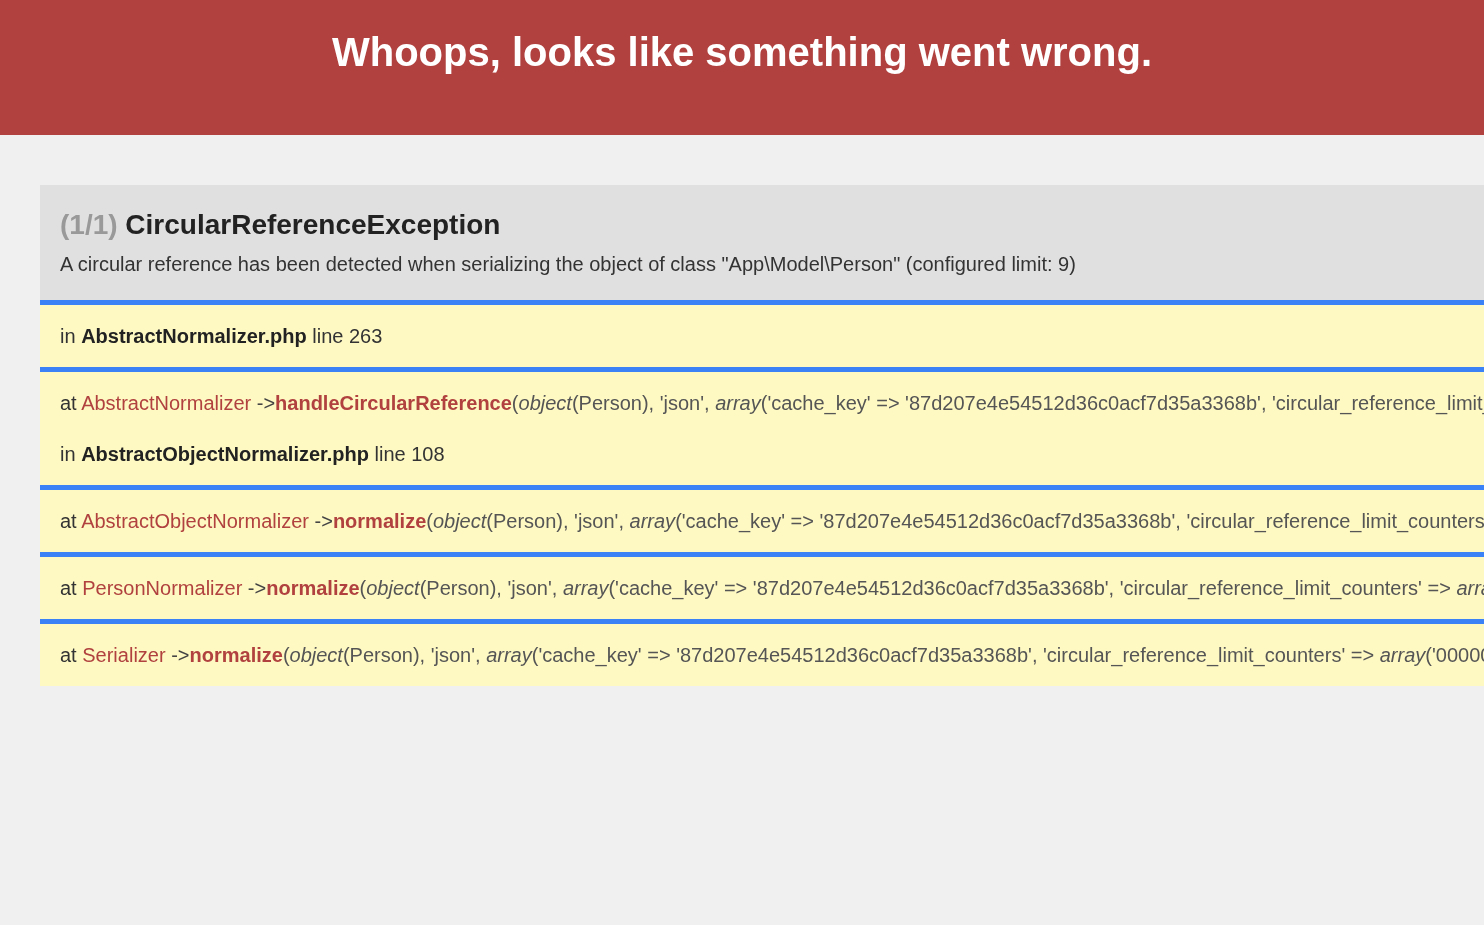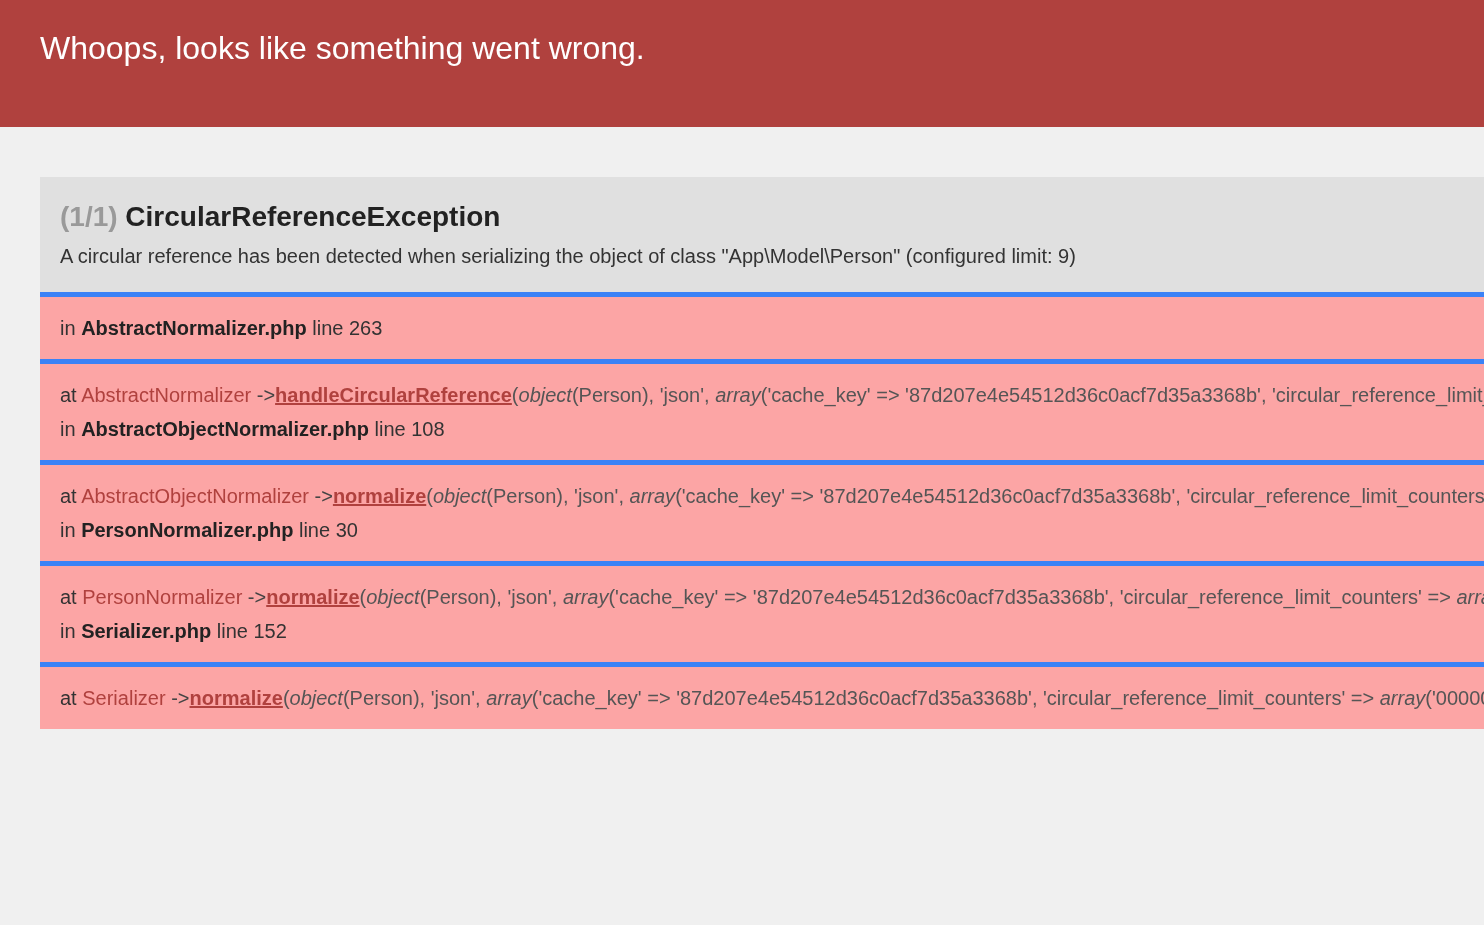--- a/index.html
+++ b/index.html
@@ -18,8 +18,9 @@
       padding: 30px 40px 60px 40px;
     }
     .error-header h1 {
-      font-size: 32px;
-      font-weight: 400;
+      font-size: 40px;
+      font-weight: 700;
+      text-align: center;
     }
     .exception-container {
       margin: 50px 0 0 40px;

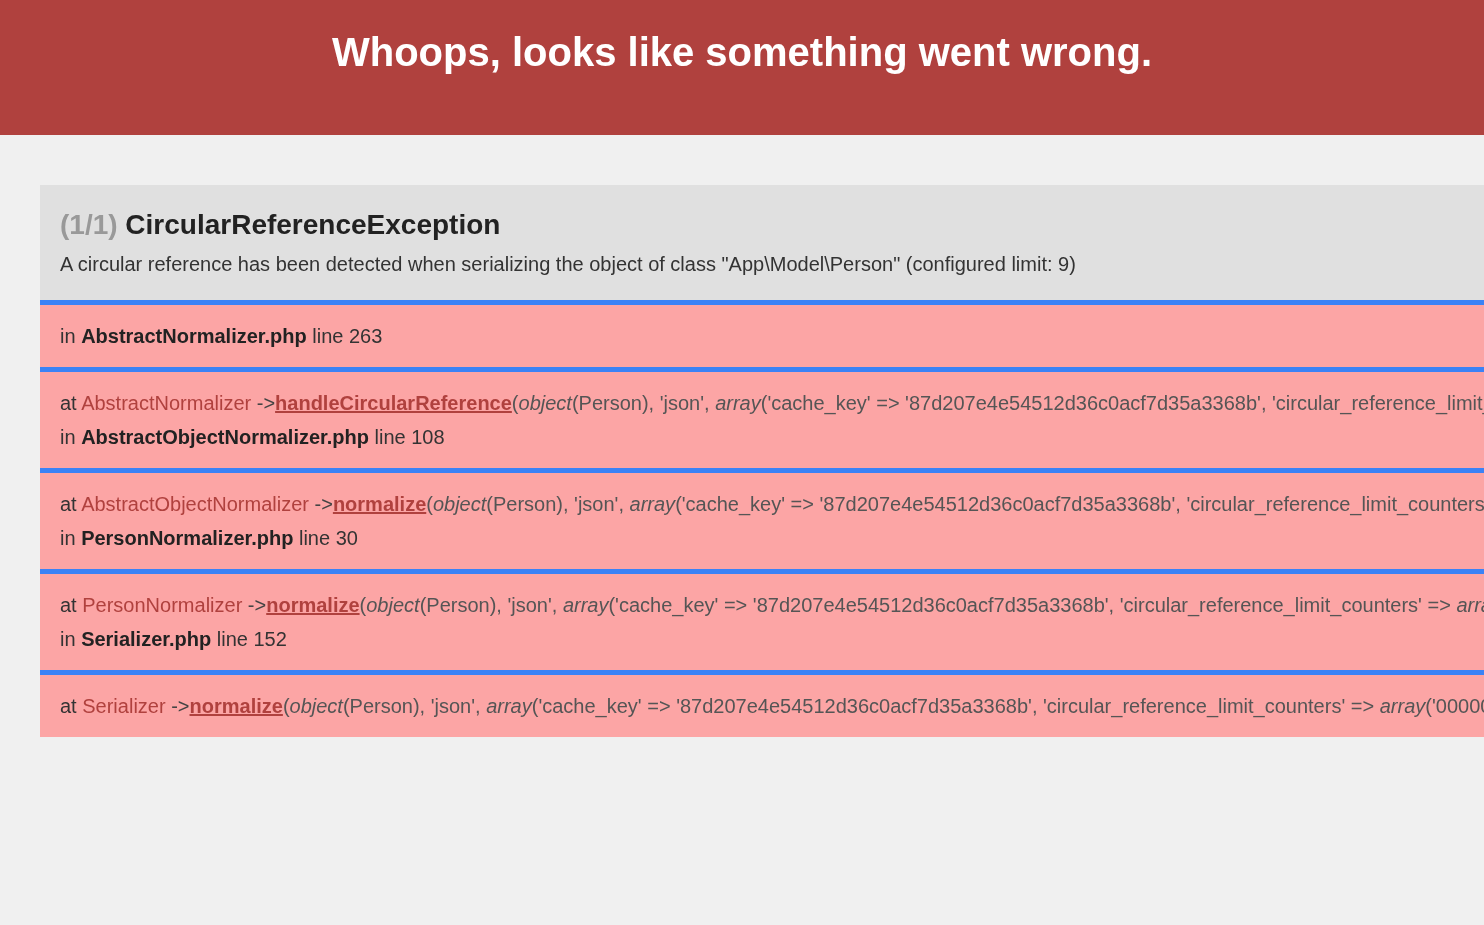--- a/index.html
+++ b/index.html
@@ -24,7 +24,7 @@
     }
     .exception-container {
       margin: 50px 0 0 40px;
-      background-color: #fca5a5;
+      background-color: #fef9c3;
       overflow: hidden;
     }
     .exception-heading {

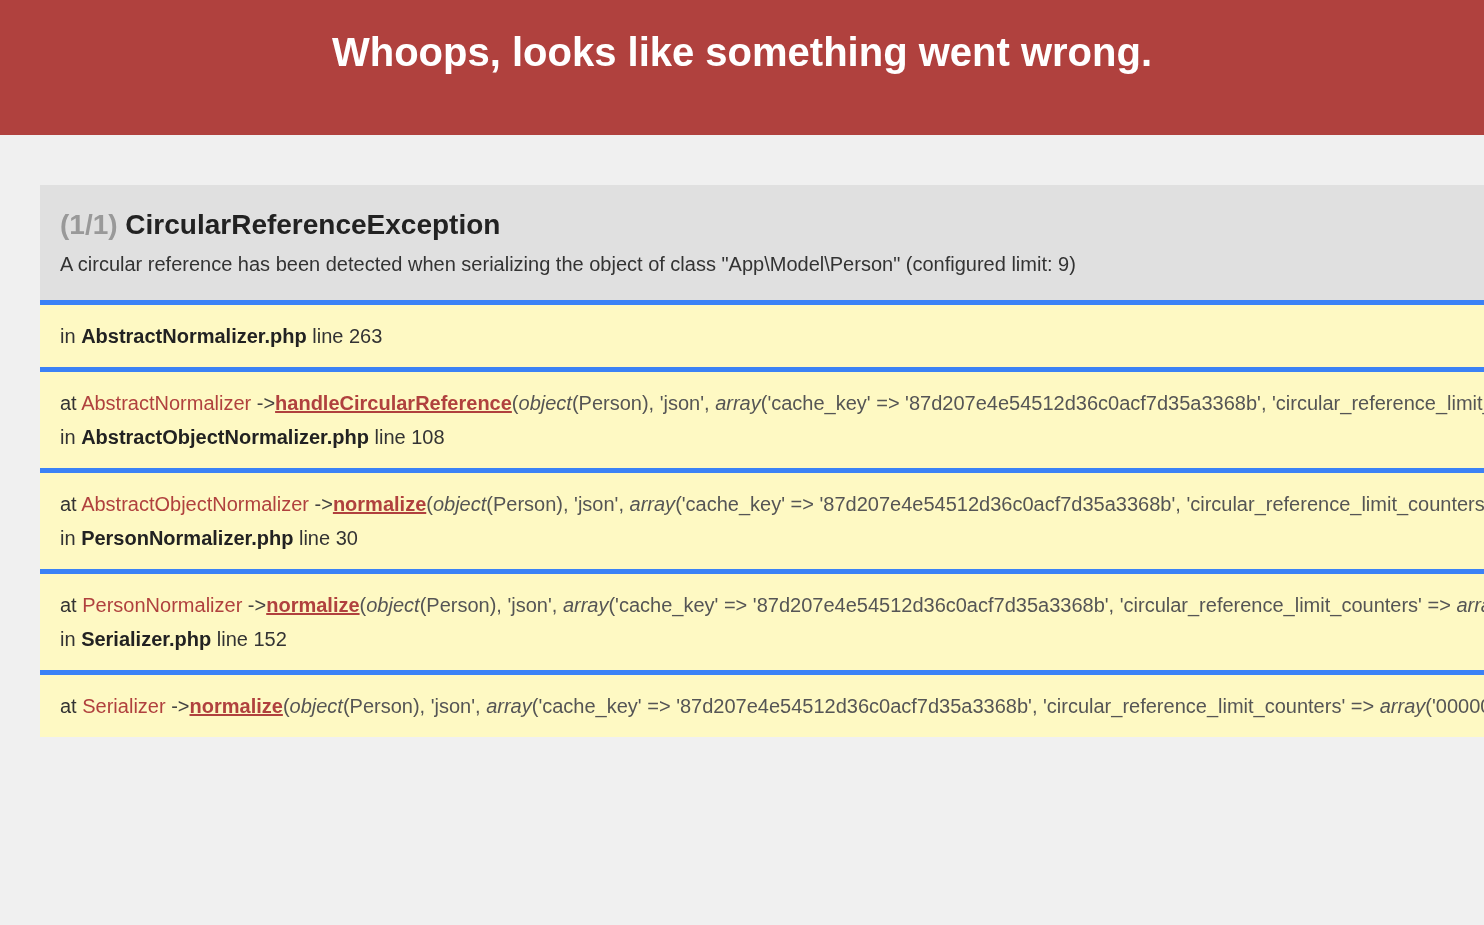--- a/index.html
+++ b/index.html
@@ -78,7 +78,6 @@
     .method-name {
       color: #b0413e;
       font-weight: 700;
-      text-decoration: underline;
     }
     .arrow {
       color: #444;

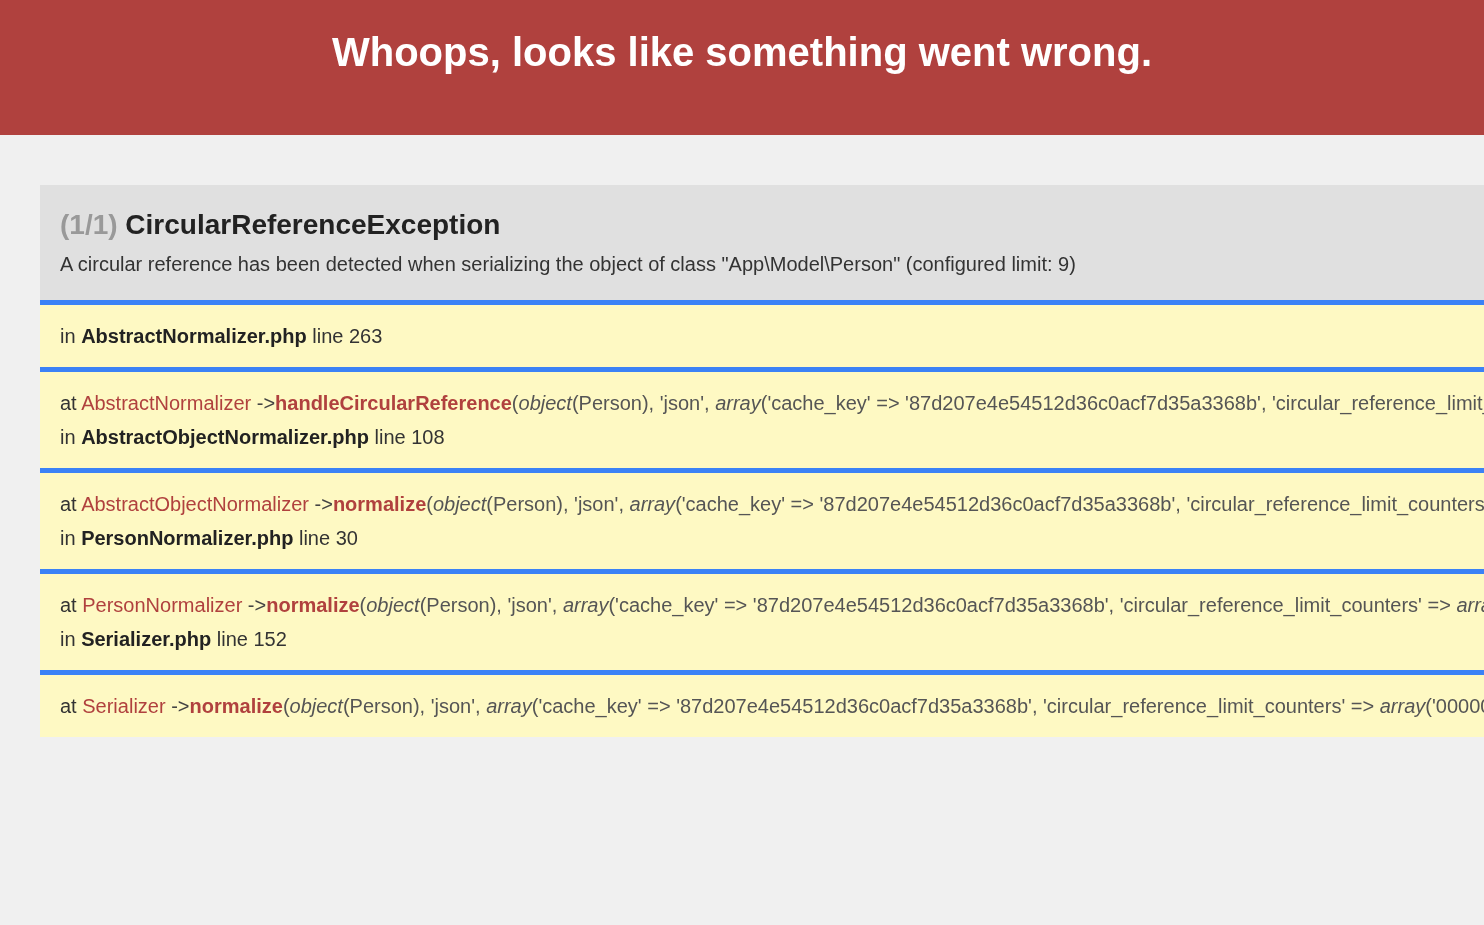--- a/index.html
+++ b/index.html
@@ -91,7 +91,7 @@
       color: #555;
     }
     .trace-location {
-      margin-top: 4px;
+      margin-top: 21px;
       color: #333;
     }
   </style>

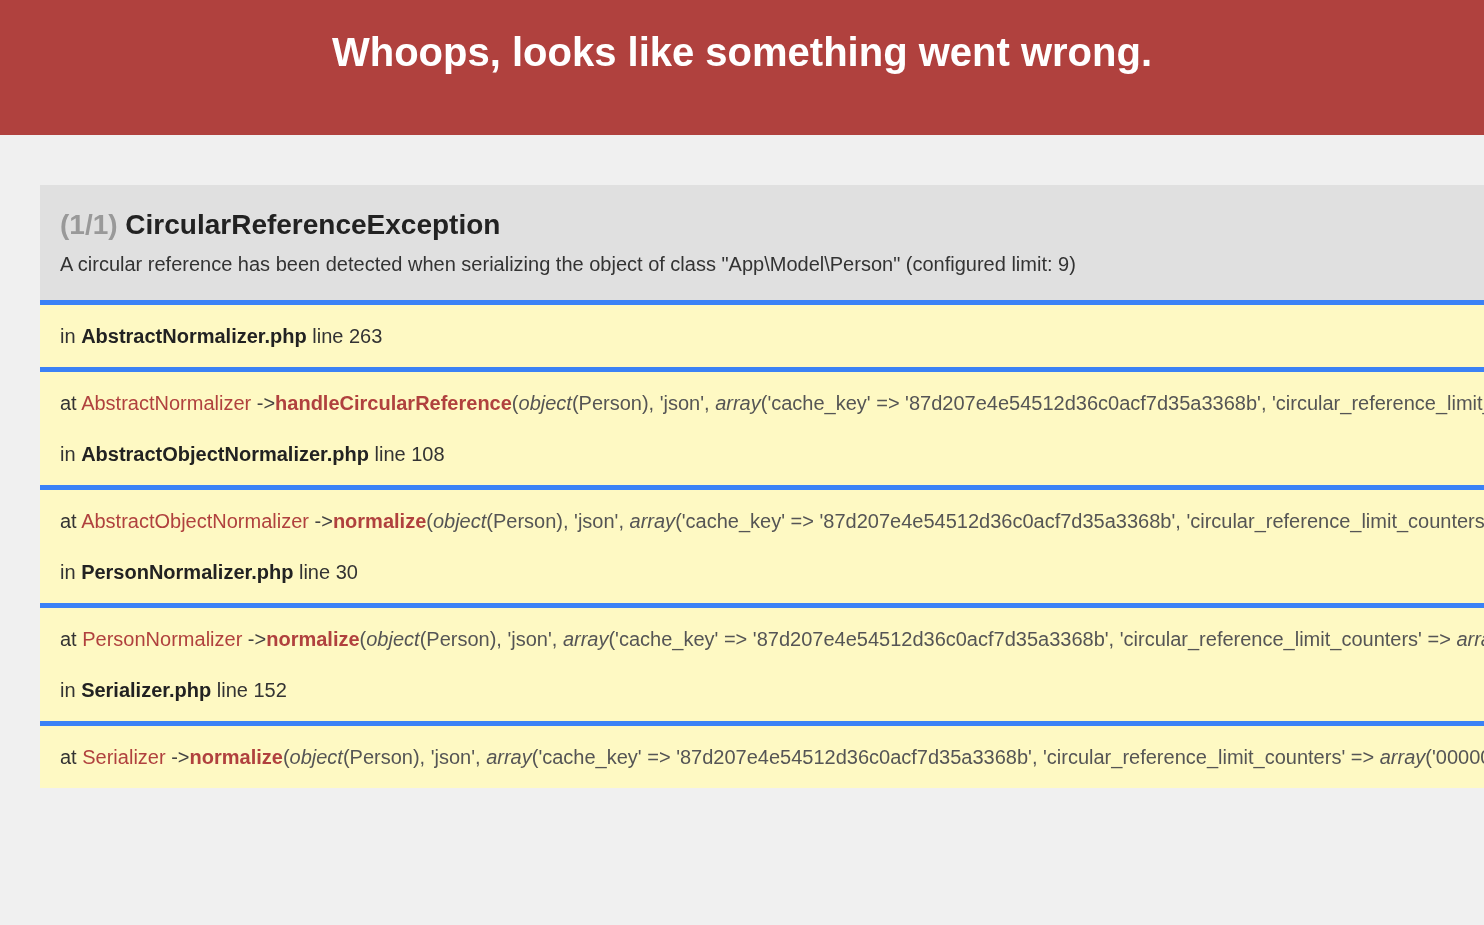--- a/index.html
+++ b/index.html
@@ -124,9 +124,6 @@
 
   <div class="trace-item">
     <span class="at-label">at </span><span class="class-name">AbstractObjectNormalizer</span><span class="arrow"> -&gt;</span><span class="method-name">normalize</span><span class="args">(</span><span class="italic-kw">object</span><span class="args">(Person), 'json', </span><span class="italic-kw">array</span><span class="args">('cache_key' =&gt; '87d207e4e54512d36c0acf7d35a3368b', 'circular_reference_limit_counters' =&gt; </span>
-    <div class="trace-location">
-      <span class="in-label">in </span><span class="file-name">PersonNormalizer.php</span><span class="line-text"> line </span><span class="line-text">30</span>
-    </div>
   </div>
 
   <div class="trace-item">

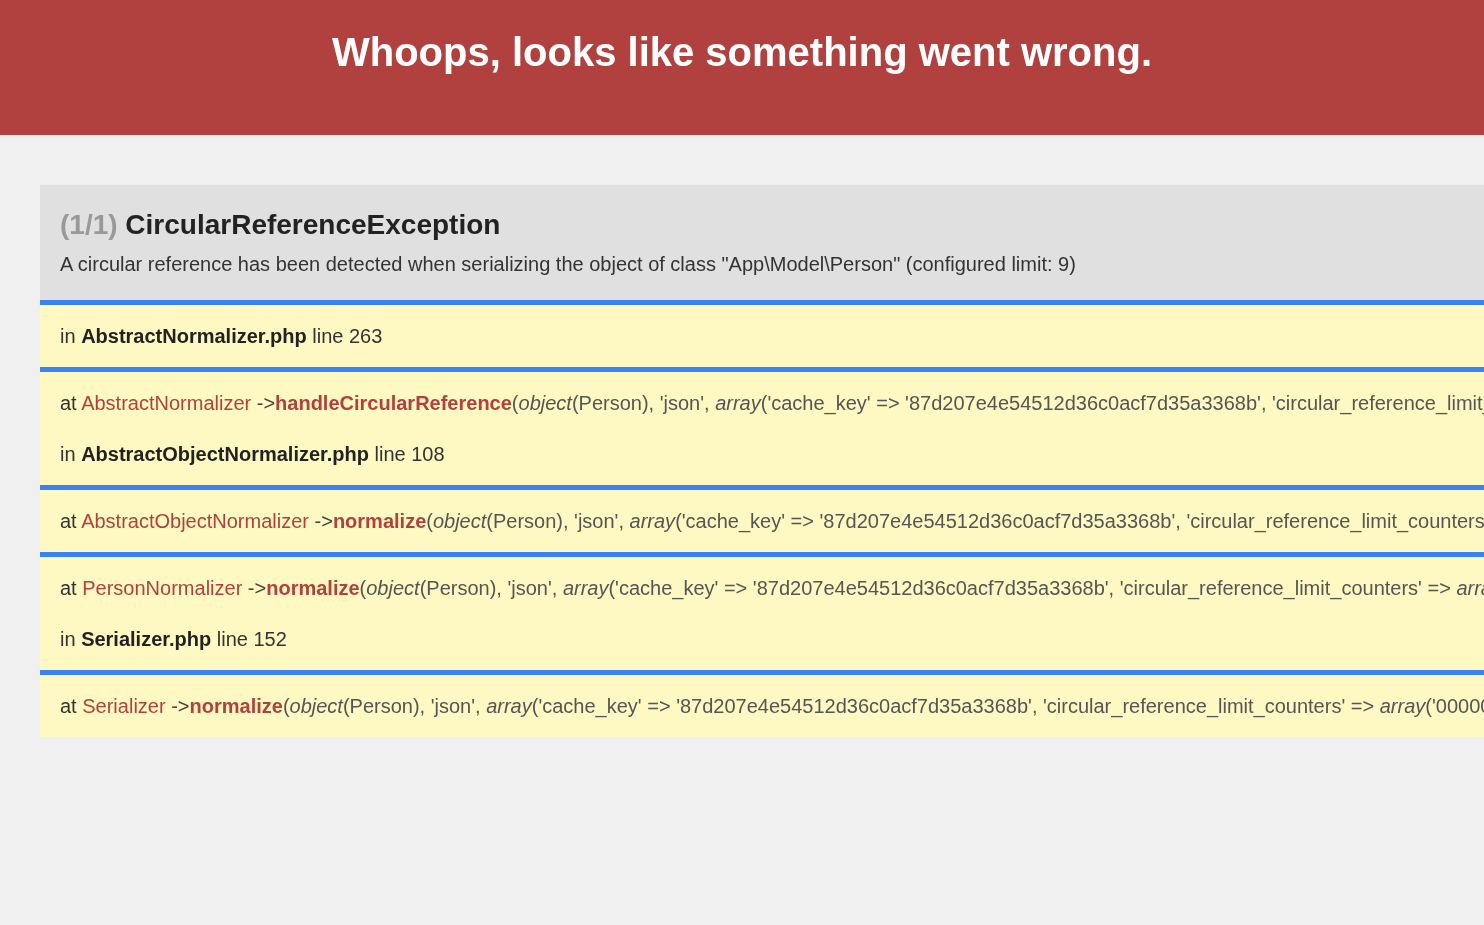--- a/index.html
+++ b/index.html
@@ -128,9 +128,6 @@
 
   <div class="trace-item">
     <span class="at-label">at </span><span class="class-name">PersonNormalizer</span><span class="arrow"> -&gt;</span><span class="method-name">normalize</span><span class="args">(</span><span class="italic-kw">object</span><span class="args">(Person), 'json', </span><span class="italic-kw">array</span><span class="args">('cache_key' =&gt; '87d207e4e54512d36c0acf7d35a3368b', 'circular_reference_limit_counters' =&gt; </span><span class="italic-kw">array</span>
-    <div class="trace-location">
-      <span class="in-label">in </span><span class="file-name">Serializer.php</span><span class="line-text"> line </span><span class="line-text">152</span>
-    </div>
   </div>
 
   <div class="trace-item">

